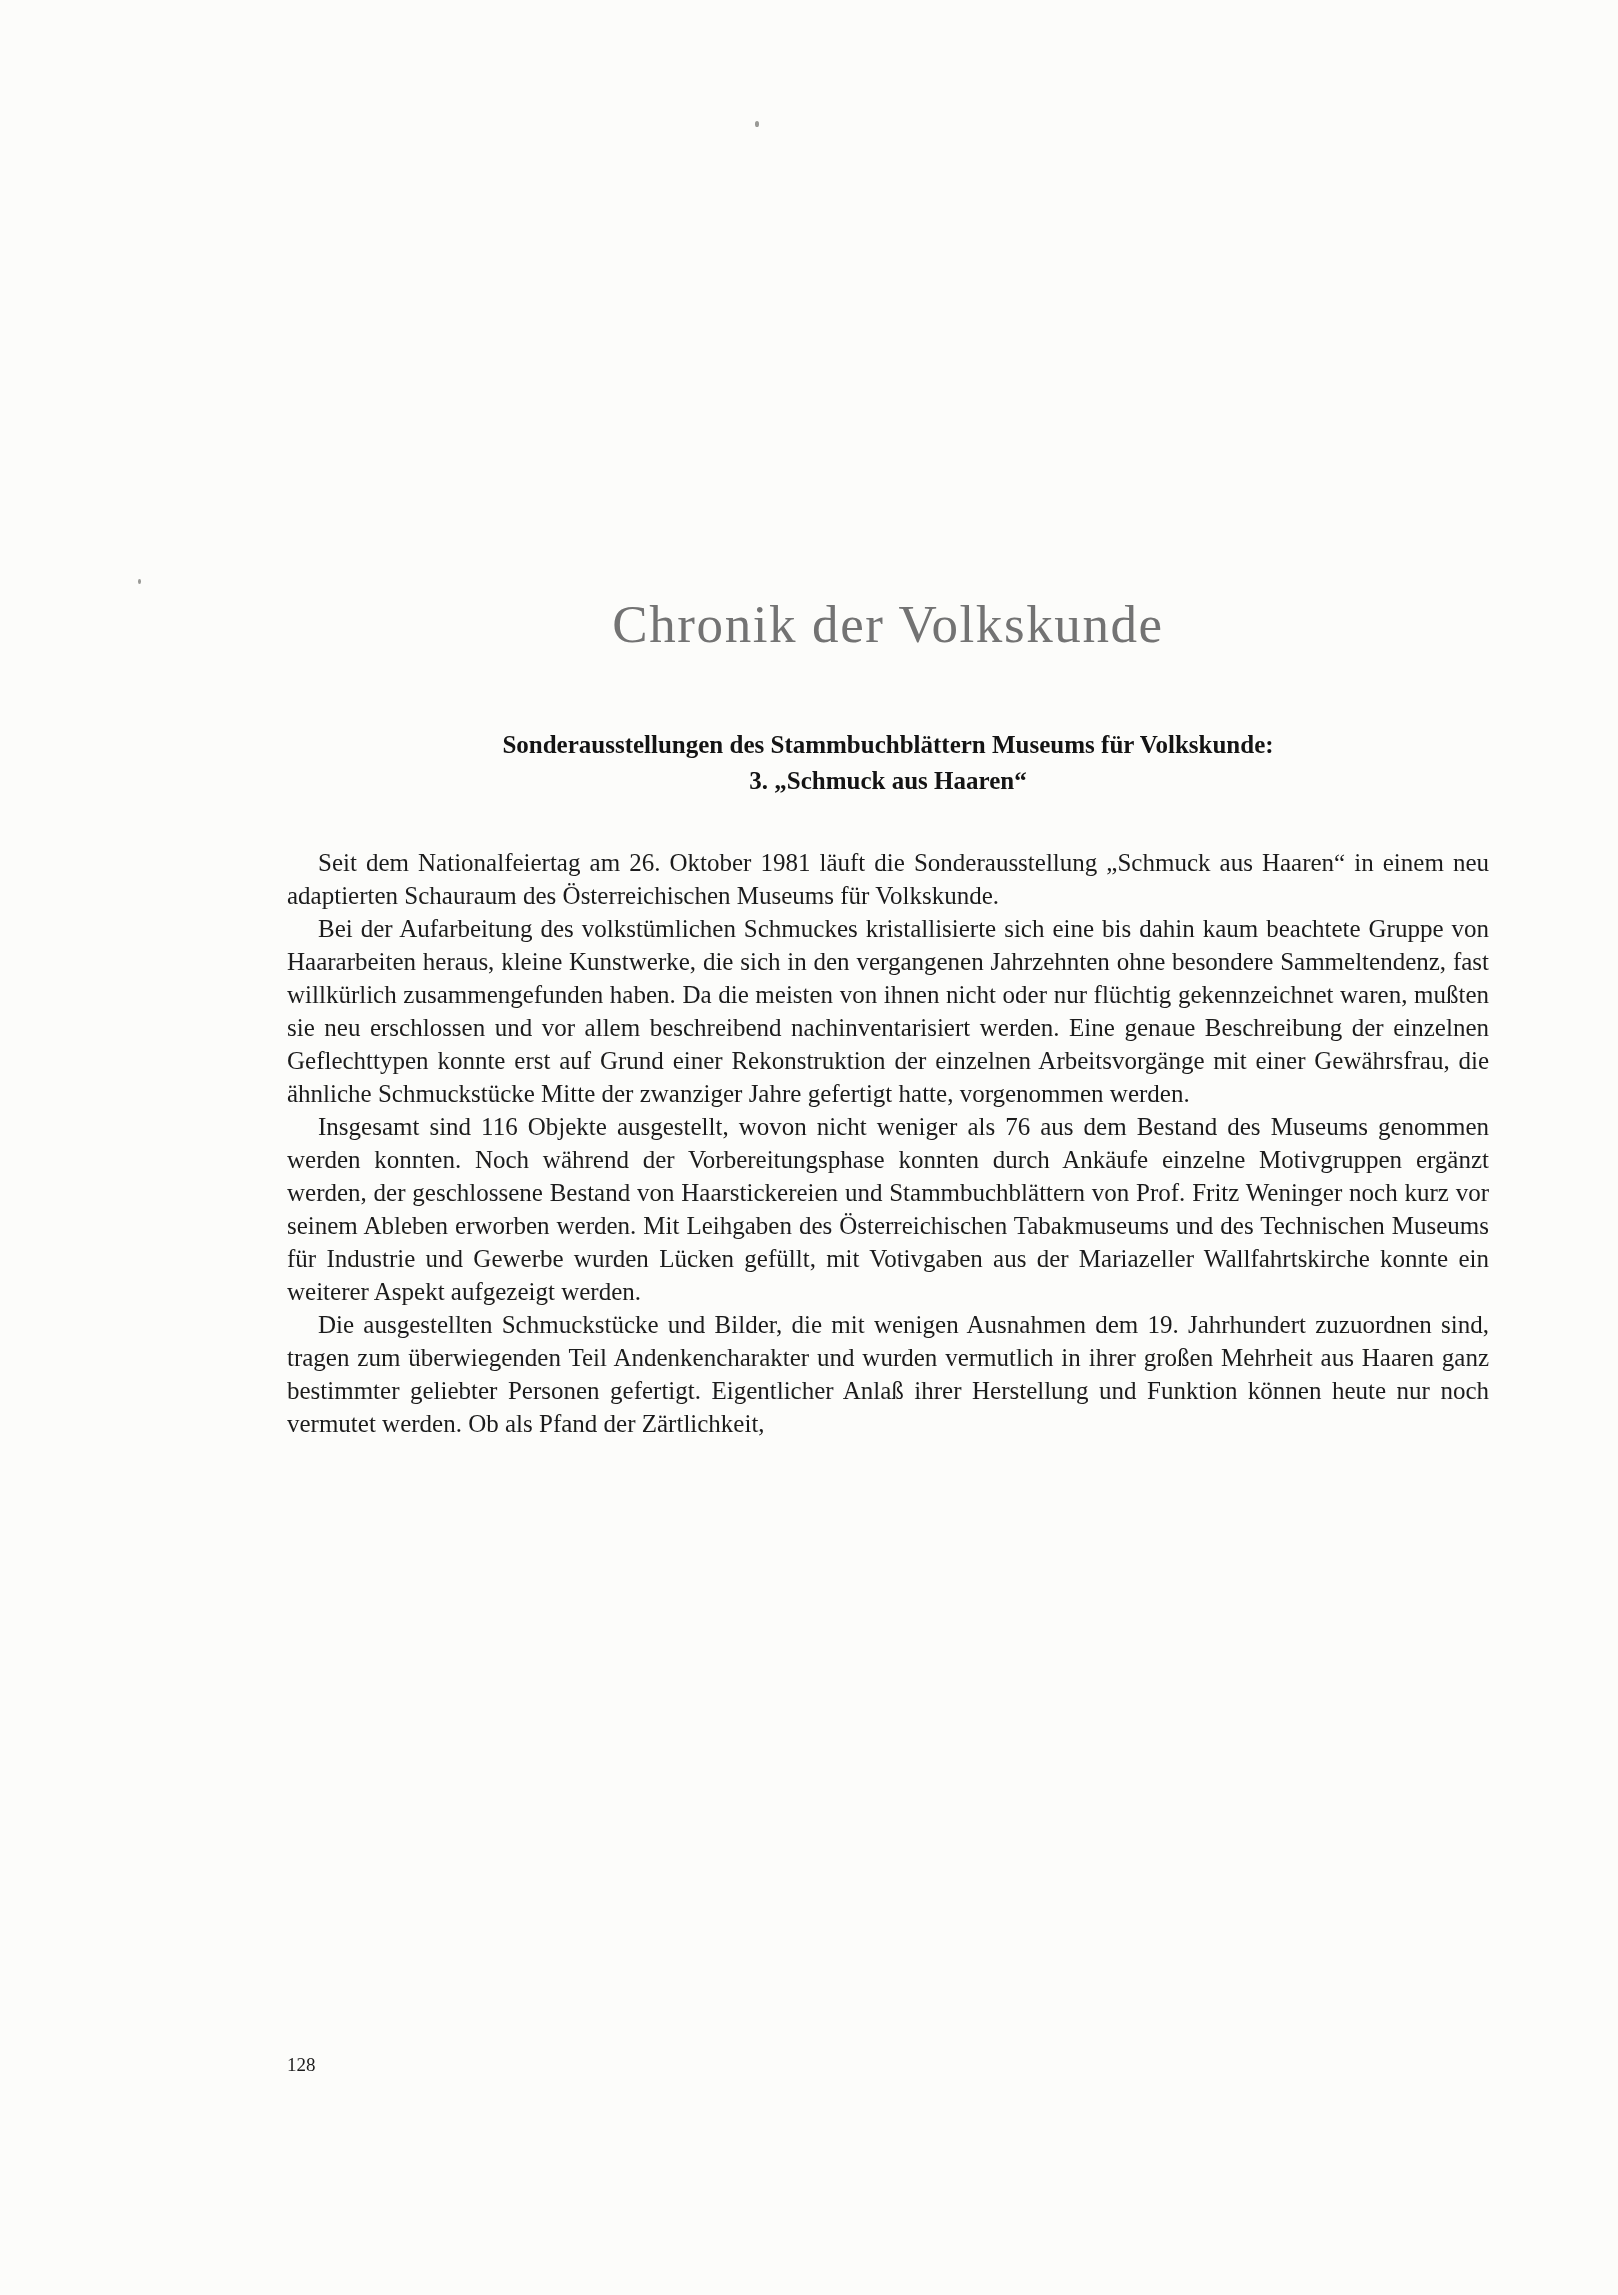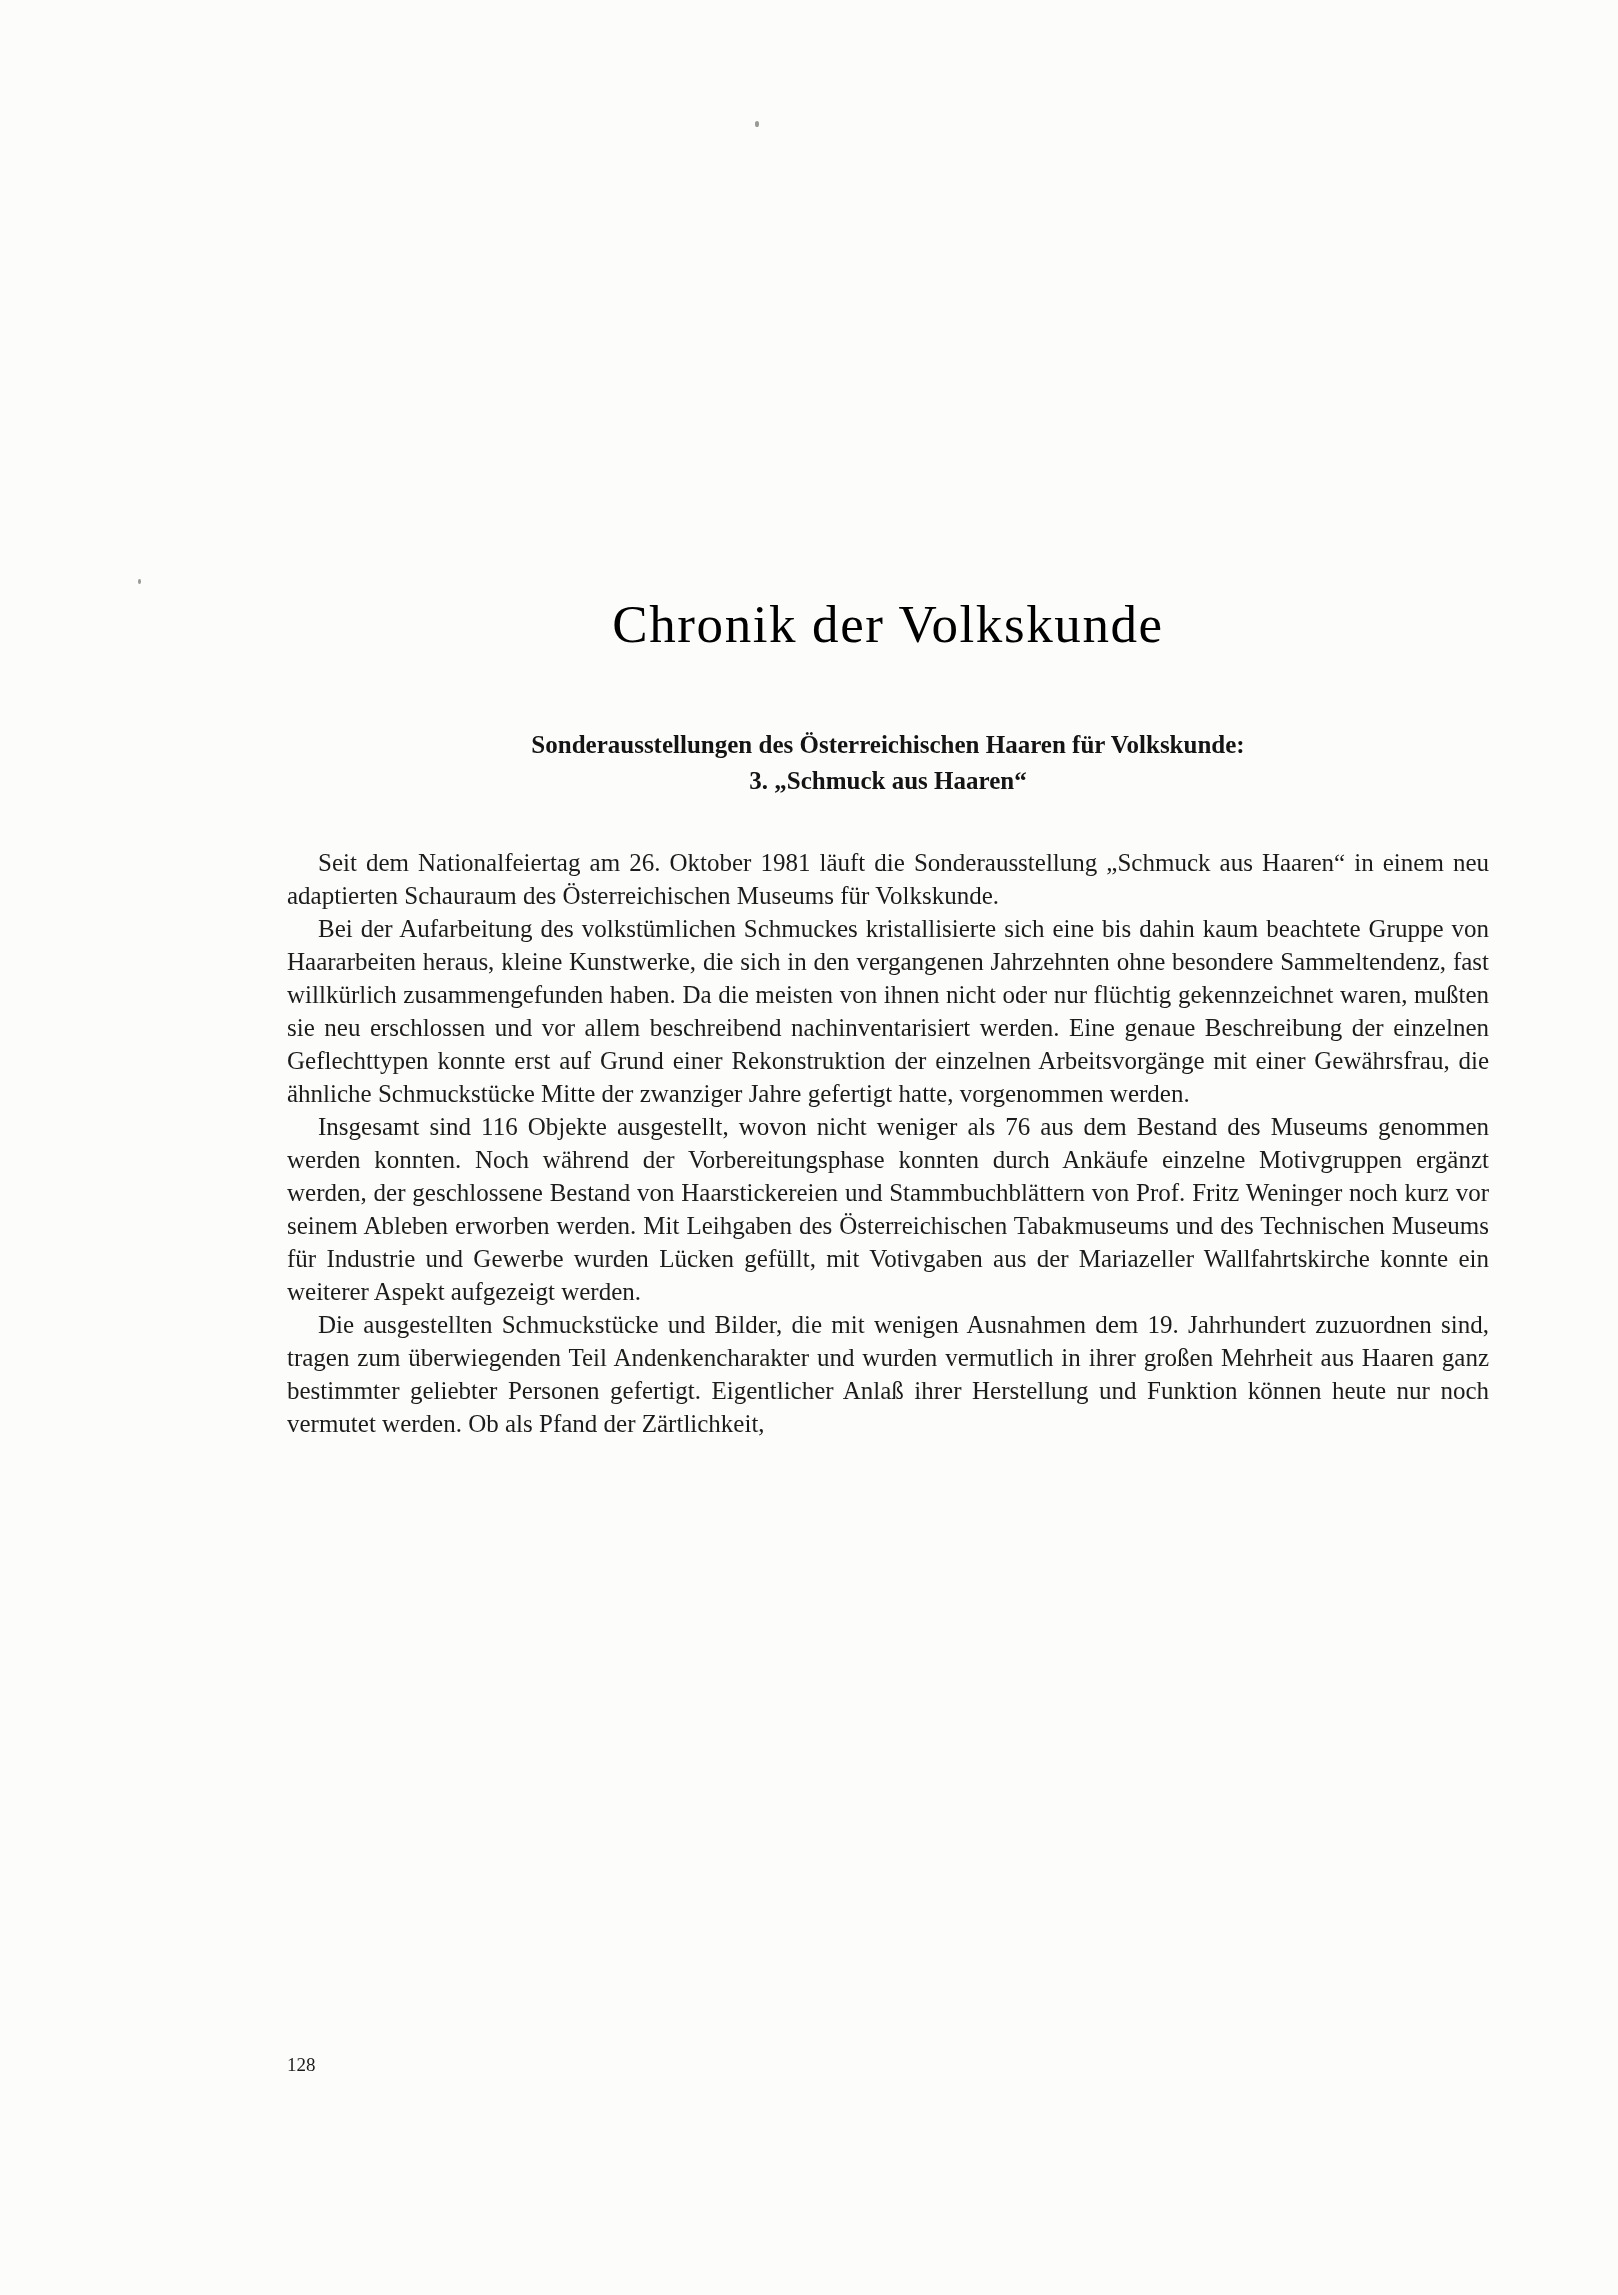--- a/index.html
+++ b/index.html
@@ -30,7 +30,7 @@
     font-weight: 400;
     letter-spacing: 1.6px;
     line-height: 1.1;
-    color: #000000;
+    color: #737373;
   }
   .section-heading {
     margin: 0 0 47px 0;

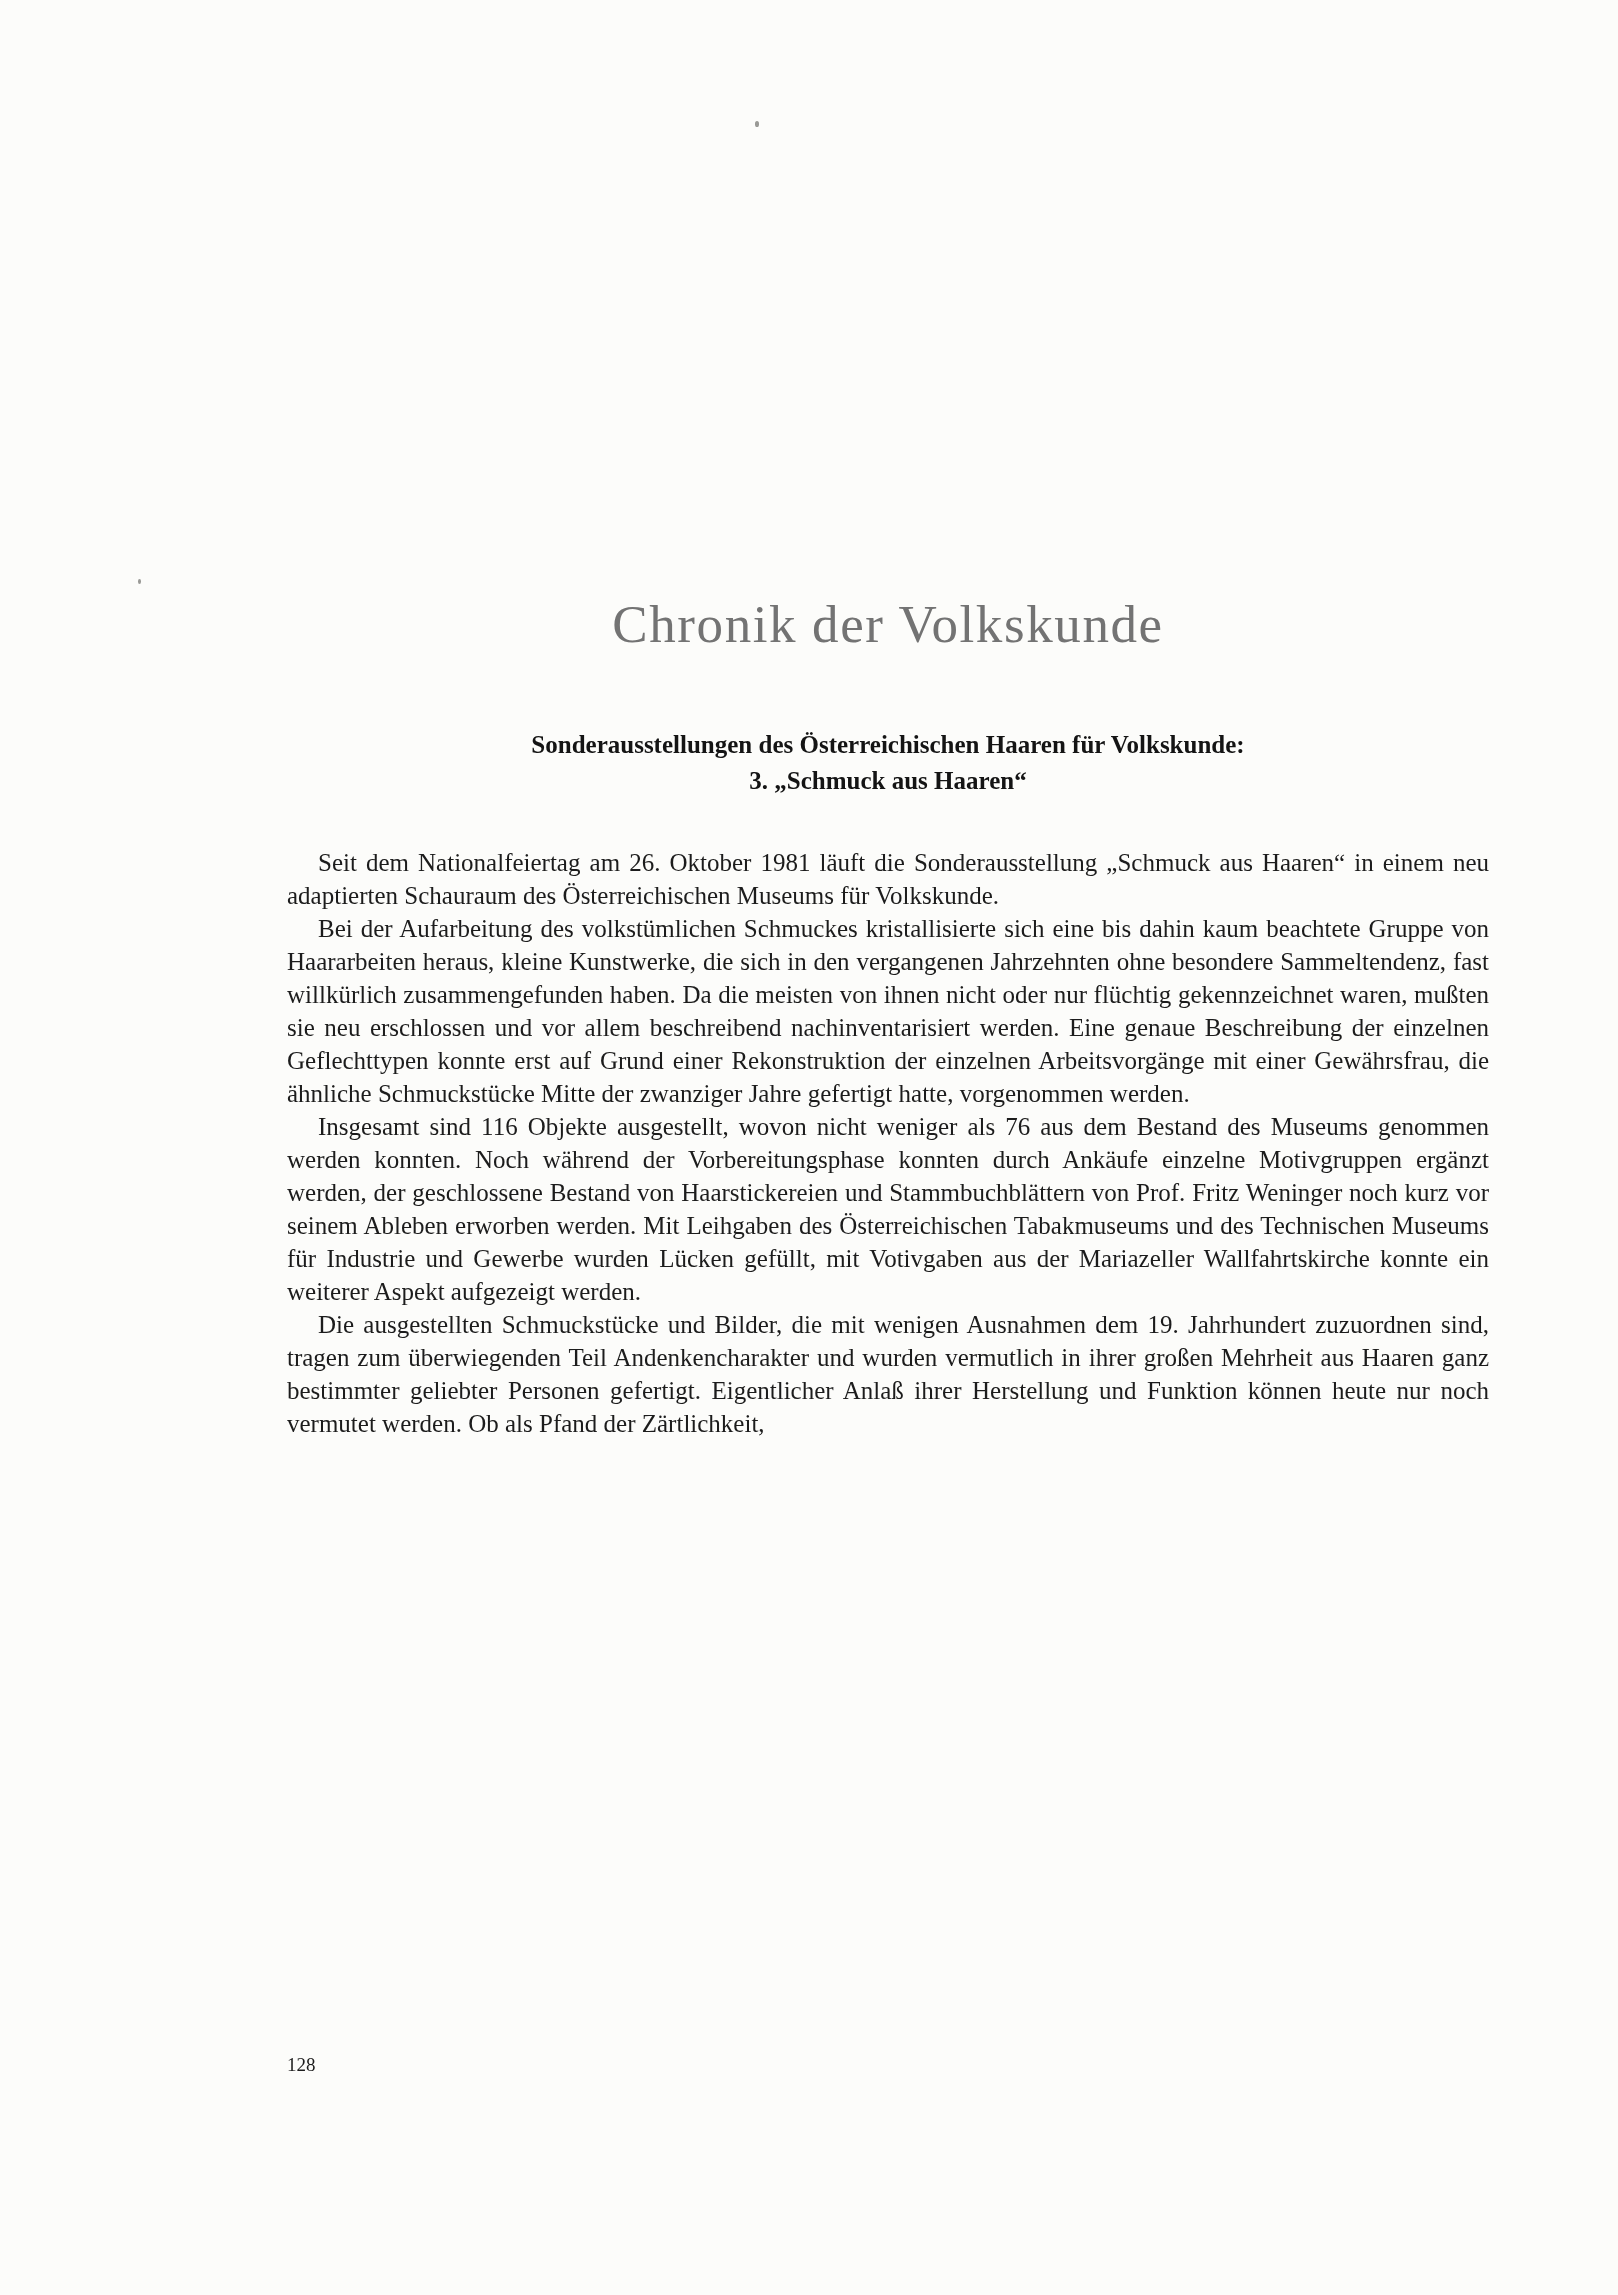--- a/index.html
+++ b/index.html
@@ -77,7 +77,7 @@
     <h1 class="doc-title">Chronik der Volkskunde</h1>
 
     <h2 class="section-heading">
-      <div>Sonderausstellungen des Österreichischen Haaren für Volkskunde:</div>
+      <div>Sonderausstellungen des Stammbuchblättern Museums für Volkskunde:</div>
       <div>3. „Schmuck aus Haaren“</div>
     </h2>
 

